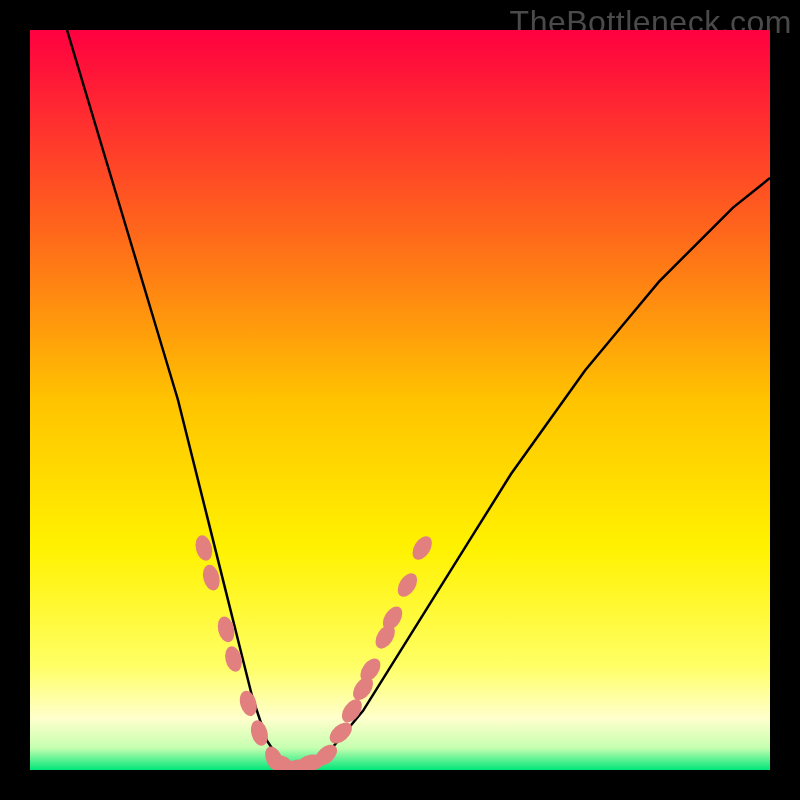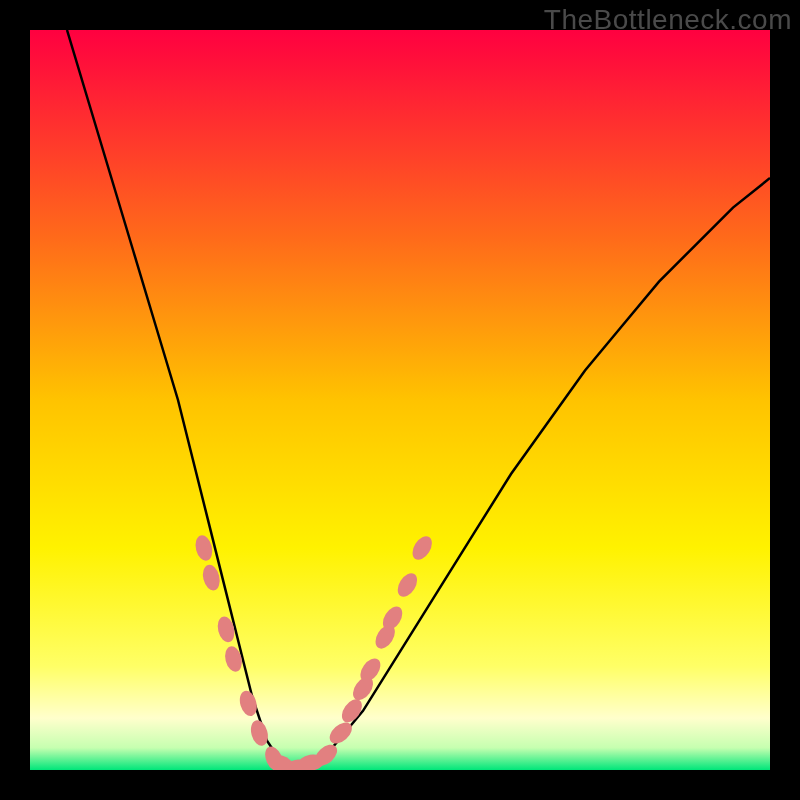--- a/index.html
+++ b/index.html
@@ -28,7 +28,7 @@
     top: 4px;
     right: 8px;
     font-family: Arial, Helvetica, sans-serif;
-    font-size: 28px;
+    font-size: 32px;
     font-weight: 500;
     color: #4a4a4a;
     letter-spacing: 0.5px;

